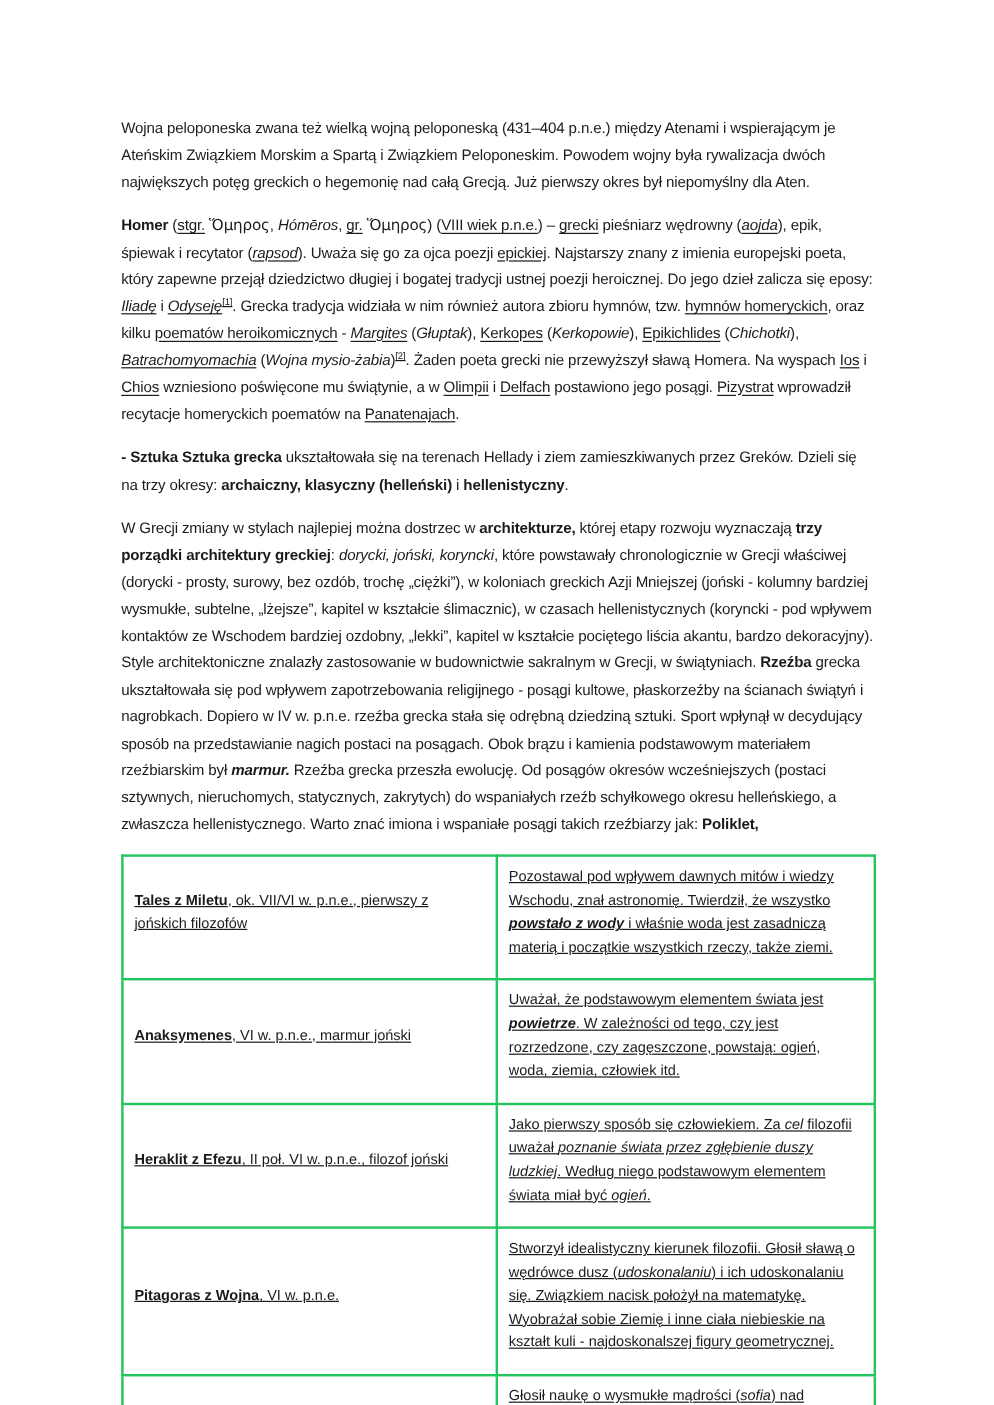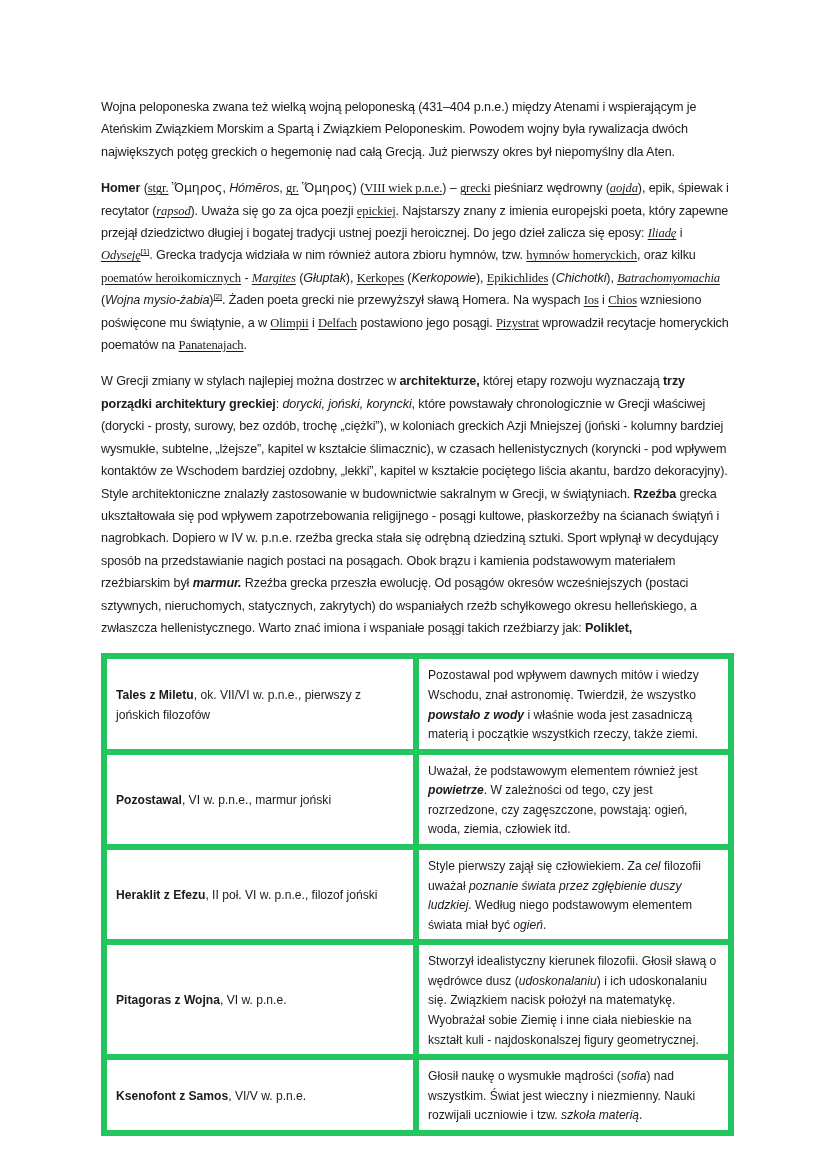--- a/index.html
+++ b/index.html
@@ -33,7 +33,7 @@
   }
   b, strong { font-weight: bold; }
   i, em { font-style: italic; text-align: center; }
-  .u { text-decoration: underline; text-underline-offset: 1.5px; font-family: Liberation Serif, serif; }
+  .u { text-decoration: underline; text-underline-offset: 1.5px; }
   .bi { font-weight: bold; font-style: italic; }
   sup {
     font-size: 8px;

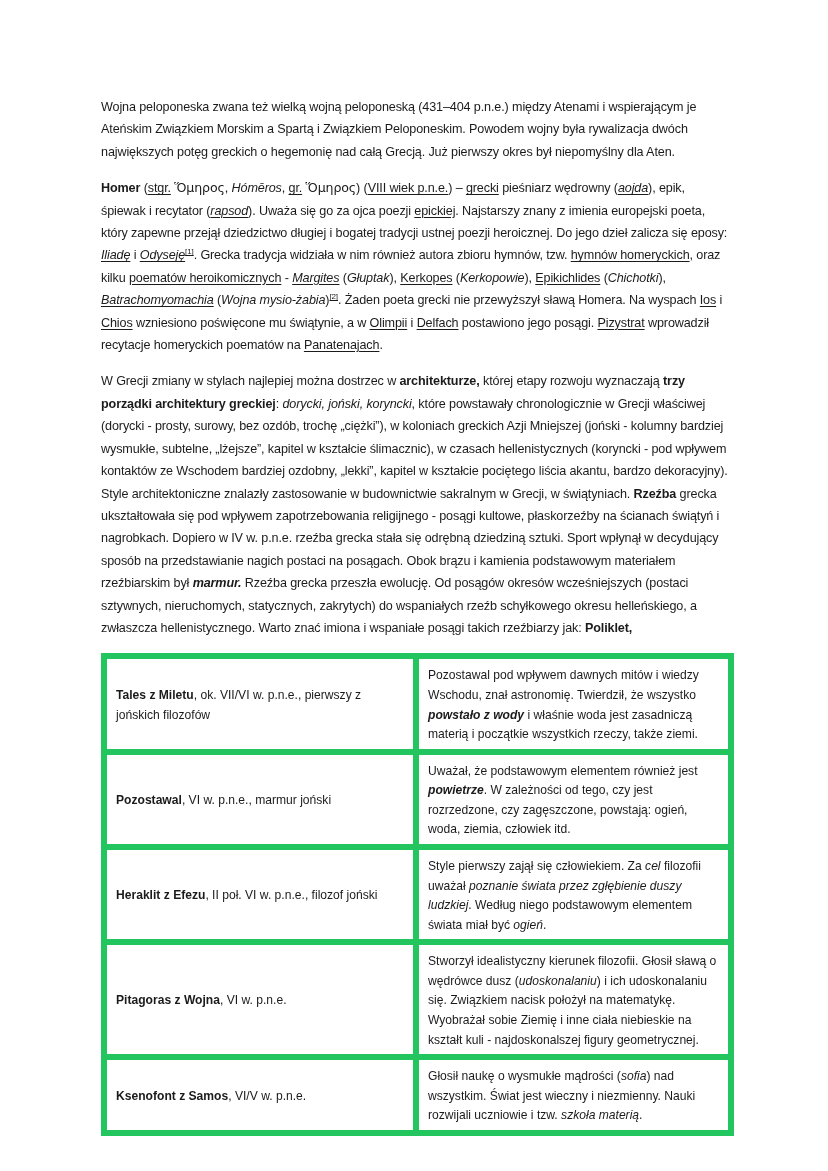--- a/index.html
+++ b/index.html
@@ -75,6 +75,7 @@
 
   <p class="para"><b>Homer</b> (<span class="u">stgr.</span> <span class="greek">Ὅμηρος</span>, <i>Hómēros</i>, <span class="u">gr.</span> <span class="greek">Ὅμηρος</span>) (<span class="u">VIII wiek p.n.e.</span>) – <span class="u">grecki</span><span> pieśniarz wędrowny (</span><i class="u">aojda</i><span>), epik, śpiewak i recytator (</span><i class="u">rapsod</i><span>). Uważa się go za ojca poezji </span><span class="u">epickiej</span><span>. Najstarszy znany z imienia europejski poeta, który zapewne przejął dziedzictwo długiej i bogatej tradycji ustnej poezji heroicznej. Do jego dzieł zalicza się eposy: </span><i class="u">Iliadę</i><span> i </span><i class="u">Odyseję</i><sup>[1]</sup><span>. Grecka tradycja widziała w nim również autora zbioru hymnów, tzw. </span><span class="u">hymnów homeryckich</span><span>, oraz kilku </span><span class="u">poematów heroikomicznych</span><span> - </span><i class="u">Margites</i><span> (</span><i>Głuptak</i><span>), </span><span class="u">Kerkopes</span><span> (</span><i>Kerkopowie</i><span>), </span><span class="u">Epikichlides</span><span> (</span><i>Chichotki</i><span>), </span><i class="u">Batrachomyomachia</i><span> (</span><i>Wojna mysio-żabia</i><span>)</span><sup>[2]</sup><span>. Żaden poeta grecki nie przewyższył sławą Homera. Na wyspach </span><span class="u">Ios</span><span> i </span><span class="u">Chios</span><span> wzniesiono poświęcone mu świątynie, a w </span><span class="u">Olimpii</span><span> i </span><span class="u">Delfach</span><span> postawiono jego posągi. </span><span class="u">Pizystrat</span><span> wprowadził recytacje homeryckich poematów na </span><span class="u">Panatenajach</span><span>.</span></p>
 
+  <p class="para"><b>- </b><b>Sztuka Sztuka grecka</b><span> ukształtowała się na terenach Hellady i ziem zamieszkiwanych przez Greków. Dzieli się na trzy okresy: </span><b>archaiczny, klasyczny (helleński)</b><span> i </span><b>hellenistyczny</b><span>.</span></p>
 
   <p class="para"><span>W Grecji zmiany w stylach najlepiej można dostrzec w </span><b>architekturze,</b><span> której etapy rozwoju wyznaczają </span><b>trzy porządki architektury greckiej</b><span>: </span><i>dorycki, joński, koryncki</i><span>, które powstawały chronologicznie w Grecji właściwej (dorycki - prosty, surowy, bez ozdób, trochę „ciężki”), w koloniach greckich Azji Mniejszej (joński - kolumny bardziej wysmukłe, subtelne, „lżejsze”, kapitel w kształcie ślimacznic), w czasach hellenistycznych (koryncki - pod wpływem kontaktów ze Wschodem bardziej ozdobny, „lekki”, kapitel w kształcie pociętego liścia akantu, bardzo dekoracyjny). Style architektoniczne znalazły zastosowanie w budownictwie sakralnym w Grecji, w świątyniach. </span><b>Rzeźba</b><span> grecka ukształtowała się pod wpływem zapotrzebowania religijnego - posągi kultowe, płaskorzeźby na ścianach świątyń i nagrobkach. Dopiero w IV w. p.n.e. rzeźba grecka stała się odrębną dziedziną sztuki. Sport wpłynął w decydujący sposób na przedstawianie nagich postaci na posągach. Obok brązu i kamienia podstawowym materiałem rzeźbiarskim był </span><span class="bi">marmur.</span><span> Rzeźba grecka przeszła ewolucję. Od posągów okresów wcześniejszych (postaci sztywnych, nieruchomych, statycznych, zakrytych) do wspaniałych rzeźb schyłkowego okresu helleńskiego, a zwłaszcza hellenistycznego. Warto znać imiona i wspaniałe posągi takich rzeźbiarzy jak: </span><b>Poliklet,</b></p>
 

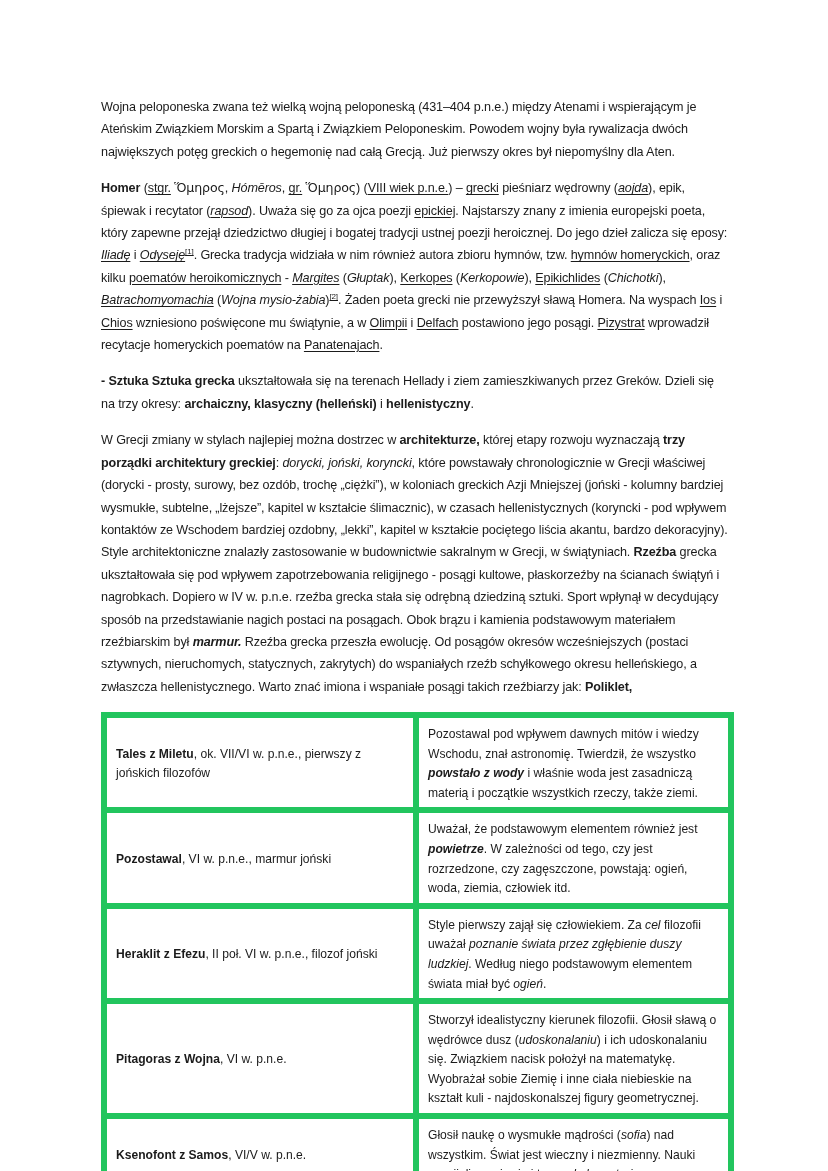--- a/index.html
+++ b/index.html
@@ -48,13 +48,14 @@
     table-layout: fixed;
   }
   table.phil td {
-    border: 6px solid #22c55e;
-    padding: 7px 9px 4px 9px;
+    border: 2px solid #22c55e;
+    padding: 7px 9px 16px 9px;
     font-size: 12.1px;
     line-height: 1.62;
     vertical-align: middle;
     color: #1b1b1b;
     box-sizing: border-box;
+    text-decoration: underline;
   }
   table.phil td.namecell {
     width: 312px;

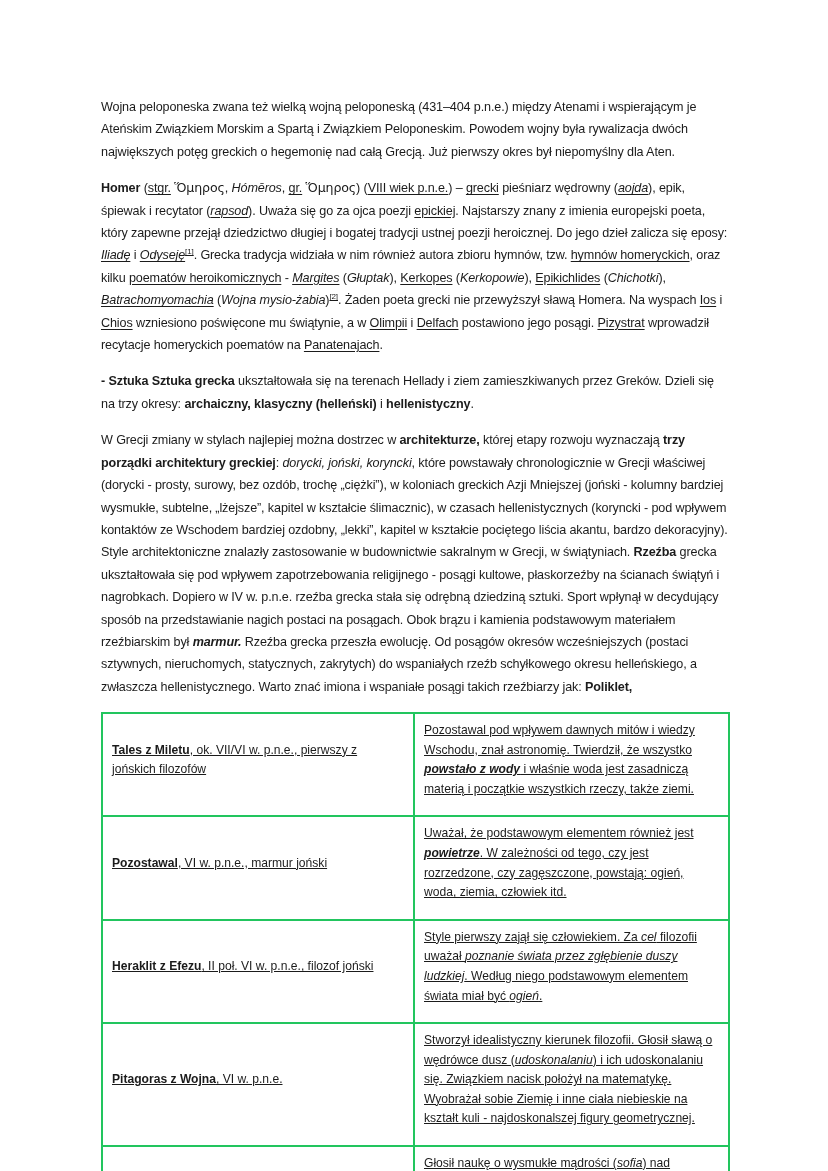--- a/index.html
+++ b/index.html
@@ -88,7 +88,7 @@
         </tr>
         <tr>
           <td class="namecell"><b>Pozostawal</b><span>, VI w. p.n.e., marmur joński</span></td>
-          <td class="desccell"><span>Uważał, że podstawowym elementem również jest </span><span class="bi">powietrze</span><span>. W zależności od tego, czy jest rozrzedzone, czy zagęszczone, powstają: ogień, woda, ziemia, człowiek itd.</span></td>
+          <td class="desccell"><span>Uważał, że podstawowym elementem świata jest </span><span class="bi">powietrze</span><span>. W zależności od tego, czy jest rozrzedzone, czy zagęszczone, powstają: ogień, woda, ziemia, człowiek itd.</span></td>
         </tr>
         <tr>
           <td class="namecell"><b>Heraklit z Efezu</b><span>, II poł. VI w. p.n.e., filozof joński</span></td>

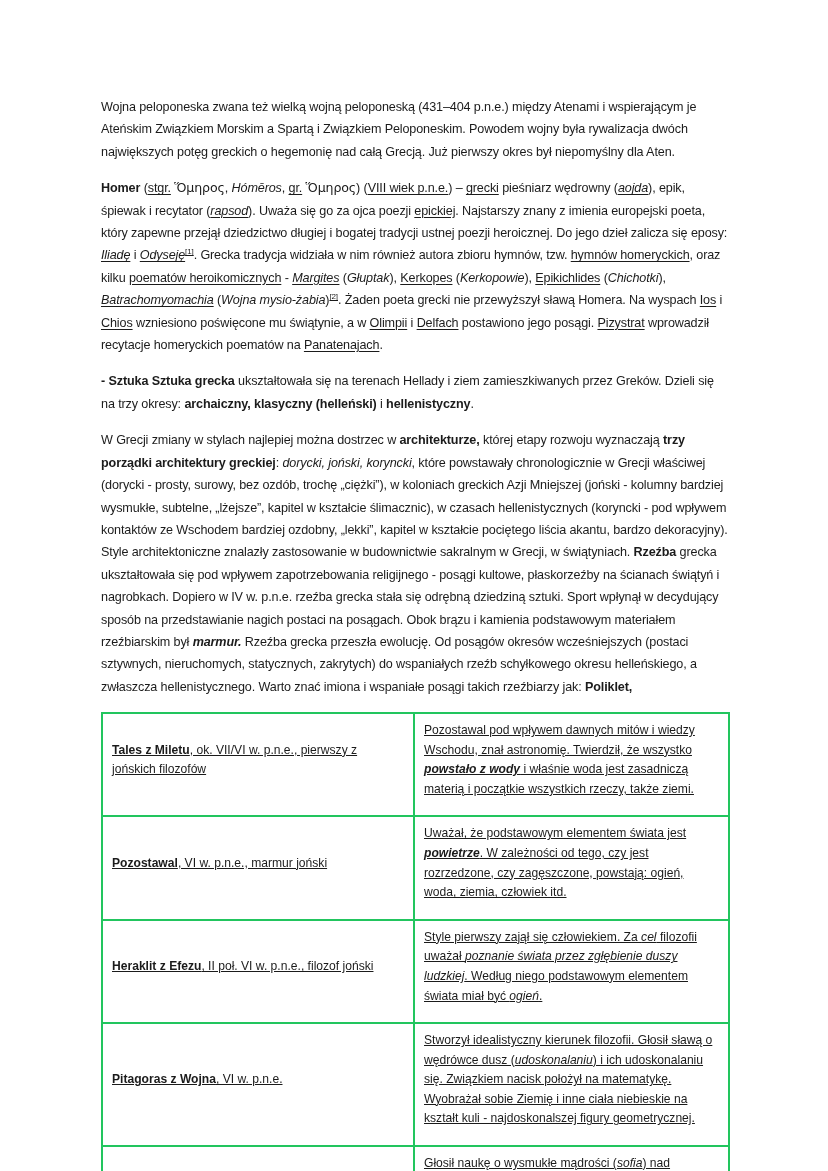--- a/index.html
+++ b/index.html
@@ -87,7 +87,7 @@
           <td class="desccell"><span>Pozostawal pod wpływem dawnych mitów i wiedzy Wschodu, znał astronomię. Twierdził, że wszystko </span><span class="bi">powstało z wody</span><span> i właśnie woda jest zasadniczą materią i początkie wszystkich rzeczy, także ziemi.</span></td>
         </tr>
         <tr>
-          <td class="namecell"><b>Pozostawal</b><span>, VI w. p.n.e., marmur joński</span></td>
+          <td class="namecell"><b>Anaksymenes</b><span>, VI w. p.n.e., marmur joński</span></td>
           <td class="desccell"><span>Uważał, że podstawowym elementem świata jest </span><span class="bi">powietrze</span><span>. W zależności od tego, czy jest rozrzedzone, czy zagęszczone, powstają: ogień, woda, ziemia, człowiek itd.</span></td>
         </tr>
         <tr>

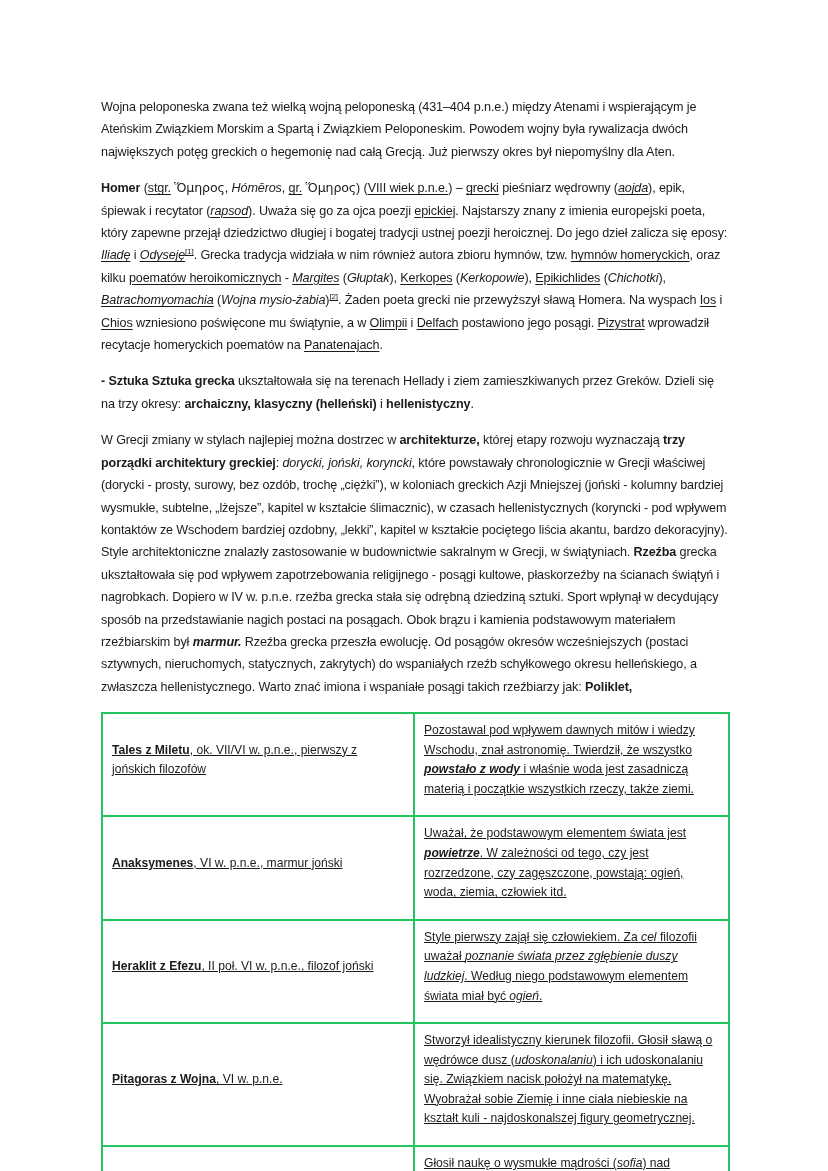--- a/index.html
+++ b/index.html
@@ -92,7 +92,7 @@
         </tr>
         <tr>
           <td class="namecell"><b>Heraklit z Efezu</b><span>, II poł. VI w. p.n.e., filozof joński</span></td>
-          <td class="desccell"><span>Style pierwszy zajął się człowiekiem. Za </span><i>cel</i><span> filozofii uważał </span><i>poznanie świata przez zgłębienie duszy ludzkiej</i><span>. Według niego podstawowym elementem świata miał być </span><i>ogień</i><span>.</span></td>
+          <td class="desccell"><span>Jako pierwszy sposób się człowiekiem. Za </span><i>cel</i><span> filozofii uważał </span><i>poznanie świata przez zgłębienie duszy ludzkiej</i><span>. Według niego podstawowym elementem świata miał być </span><i>ogień</i><span>.</span></td>
         </tr>
         <tr>
           <td class="namecell"><b>Pitagoras z Wojna</b><span>, VI w. p.n.e.</span></td>

